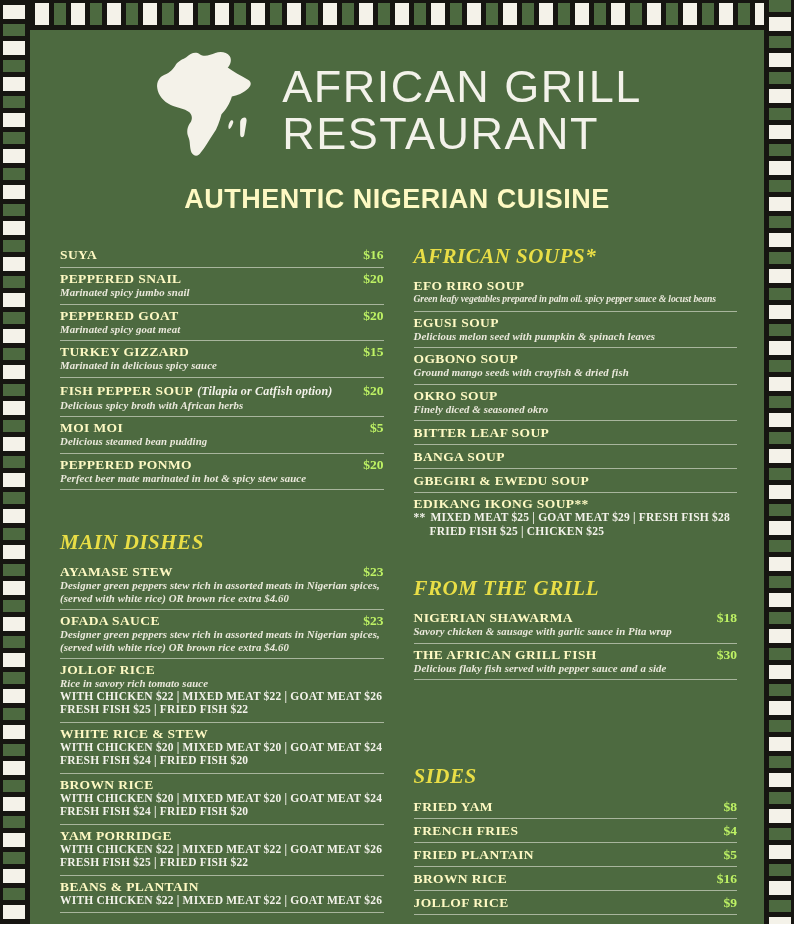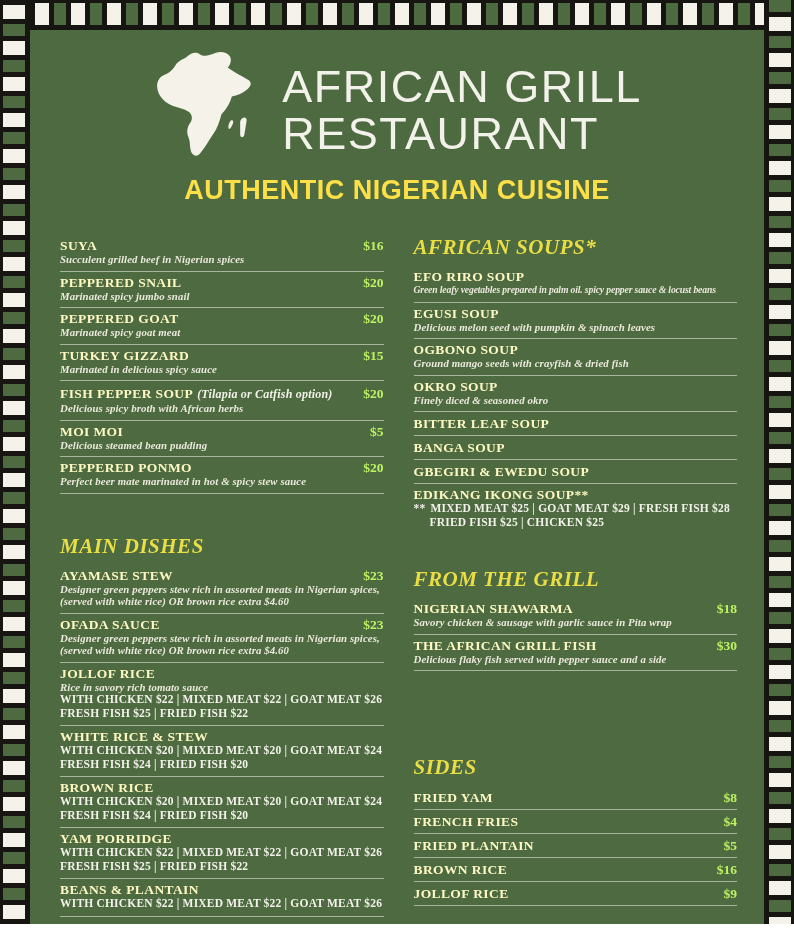--- a/index.html
+++ b/index.html
@@ -42,7 +42,7 @@
     font-size:45px;line-height:47px;letter-spacing:1.5px;font-weight:400;text-align:left;
   }
   .subtitle{
-    margin-top:5px;text-align:center;color:#fde047;
+    margin-top:14px;text-align:center;color:#fef9c3;
     font-family:"Liberation Sans",sans-serif;font-weight:700;
     font-size:27px;letter-spacing:0.5px;
   }

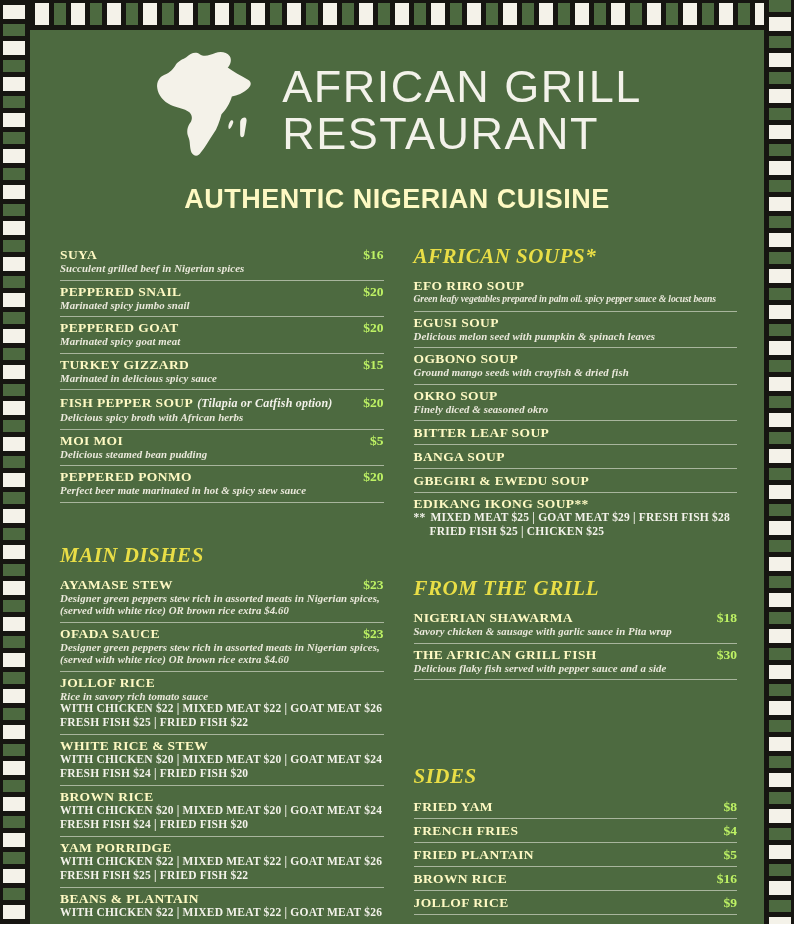--- a/index.html
+++ b/index.html
@@ -107,7 +107,6 @@
                 <span class="iname">SUYA</span>
                 <span class="price">$16</span>
               </div>
-            <div class="desc">Succulent grilled beef in Nigerian spices</div>
           </div>
           <div class="item">
             <div class="row1">

